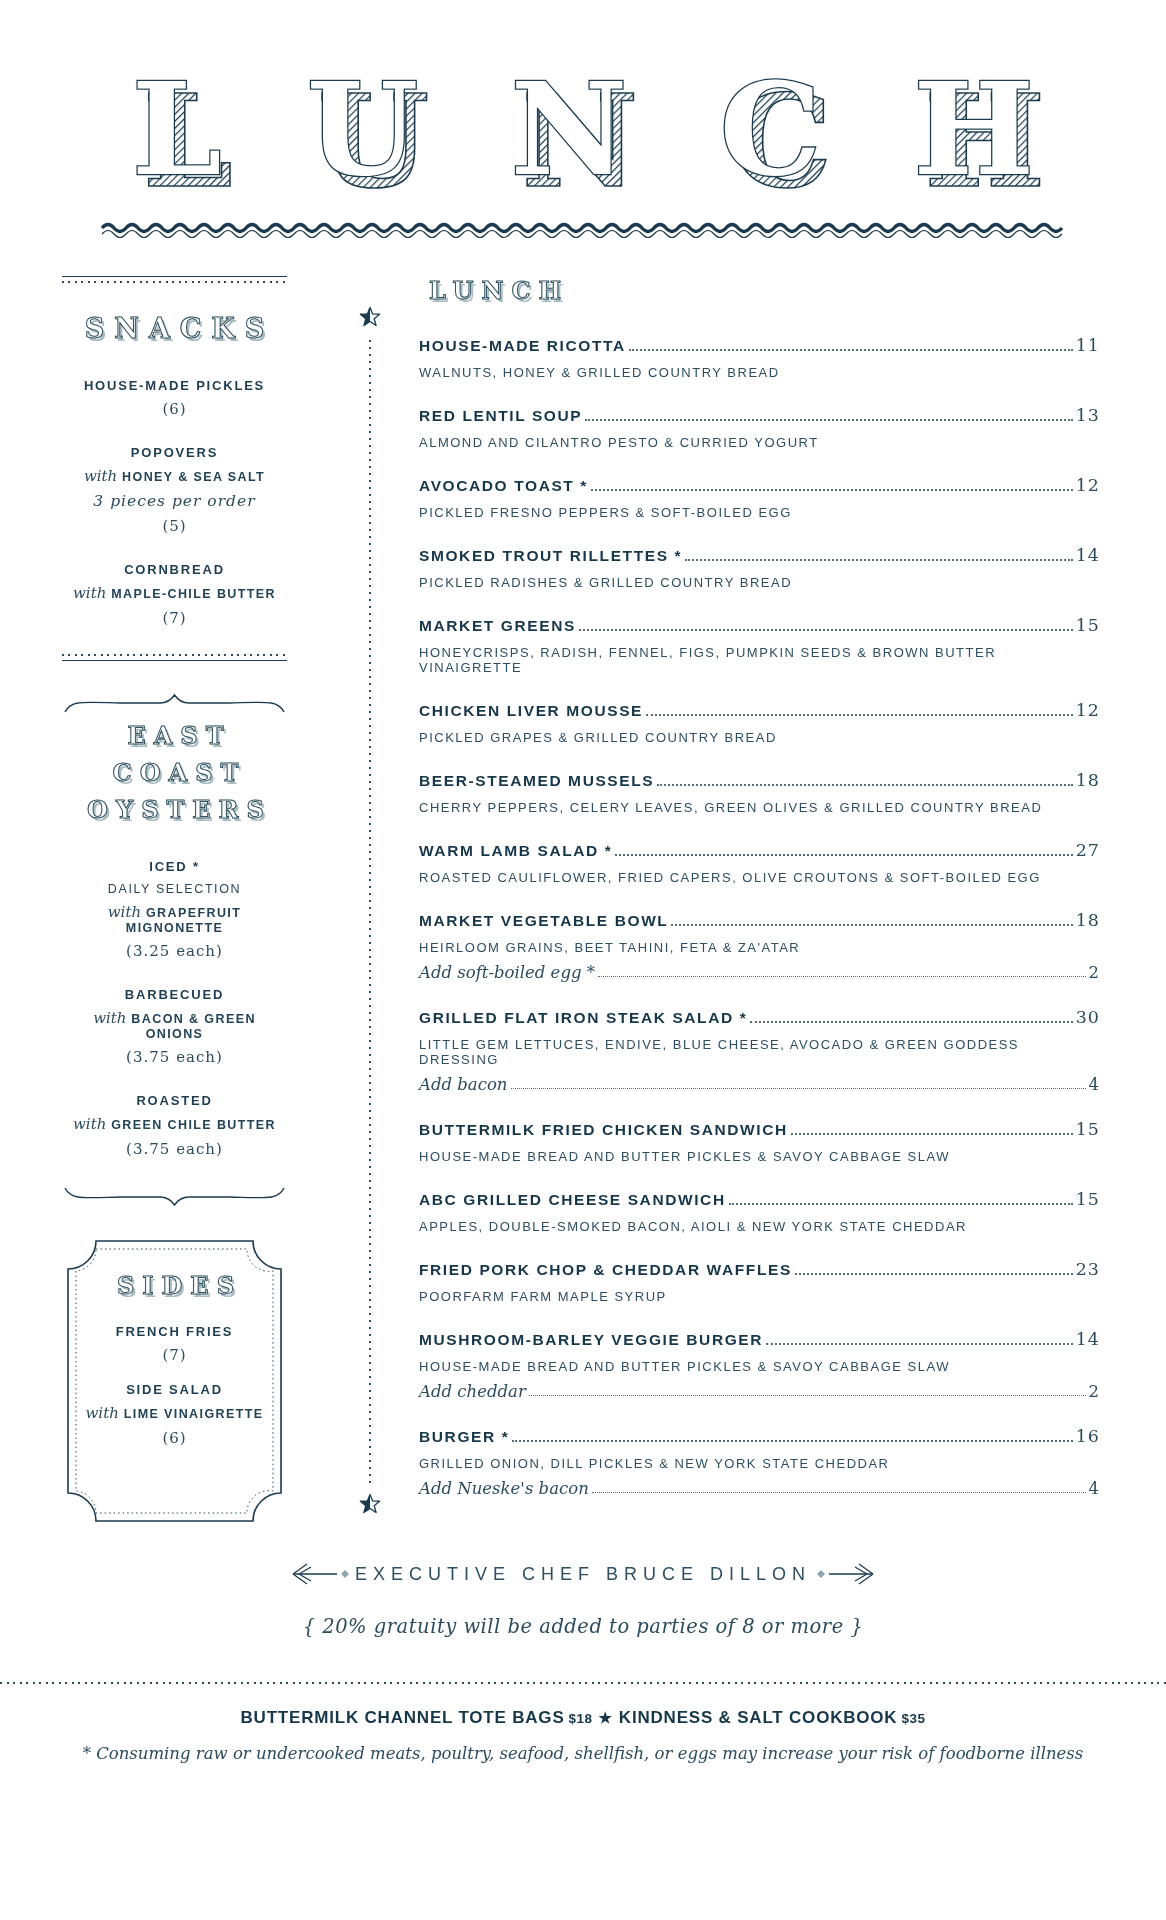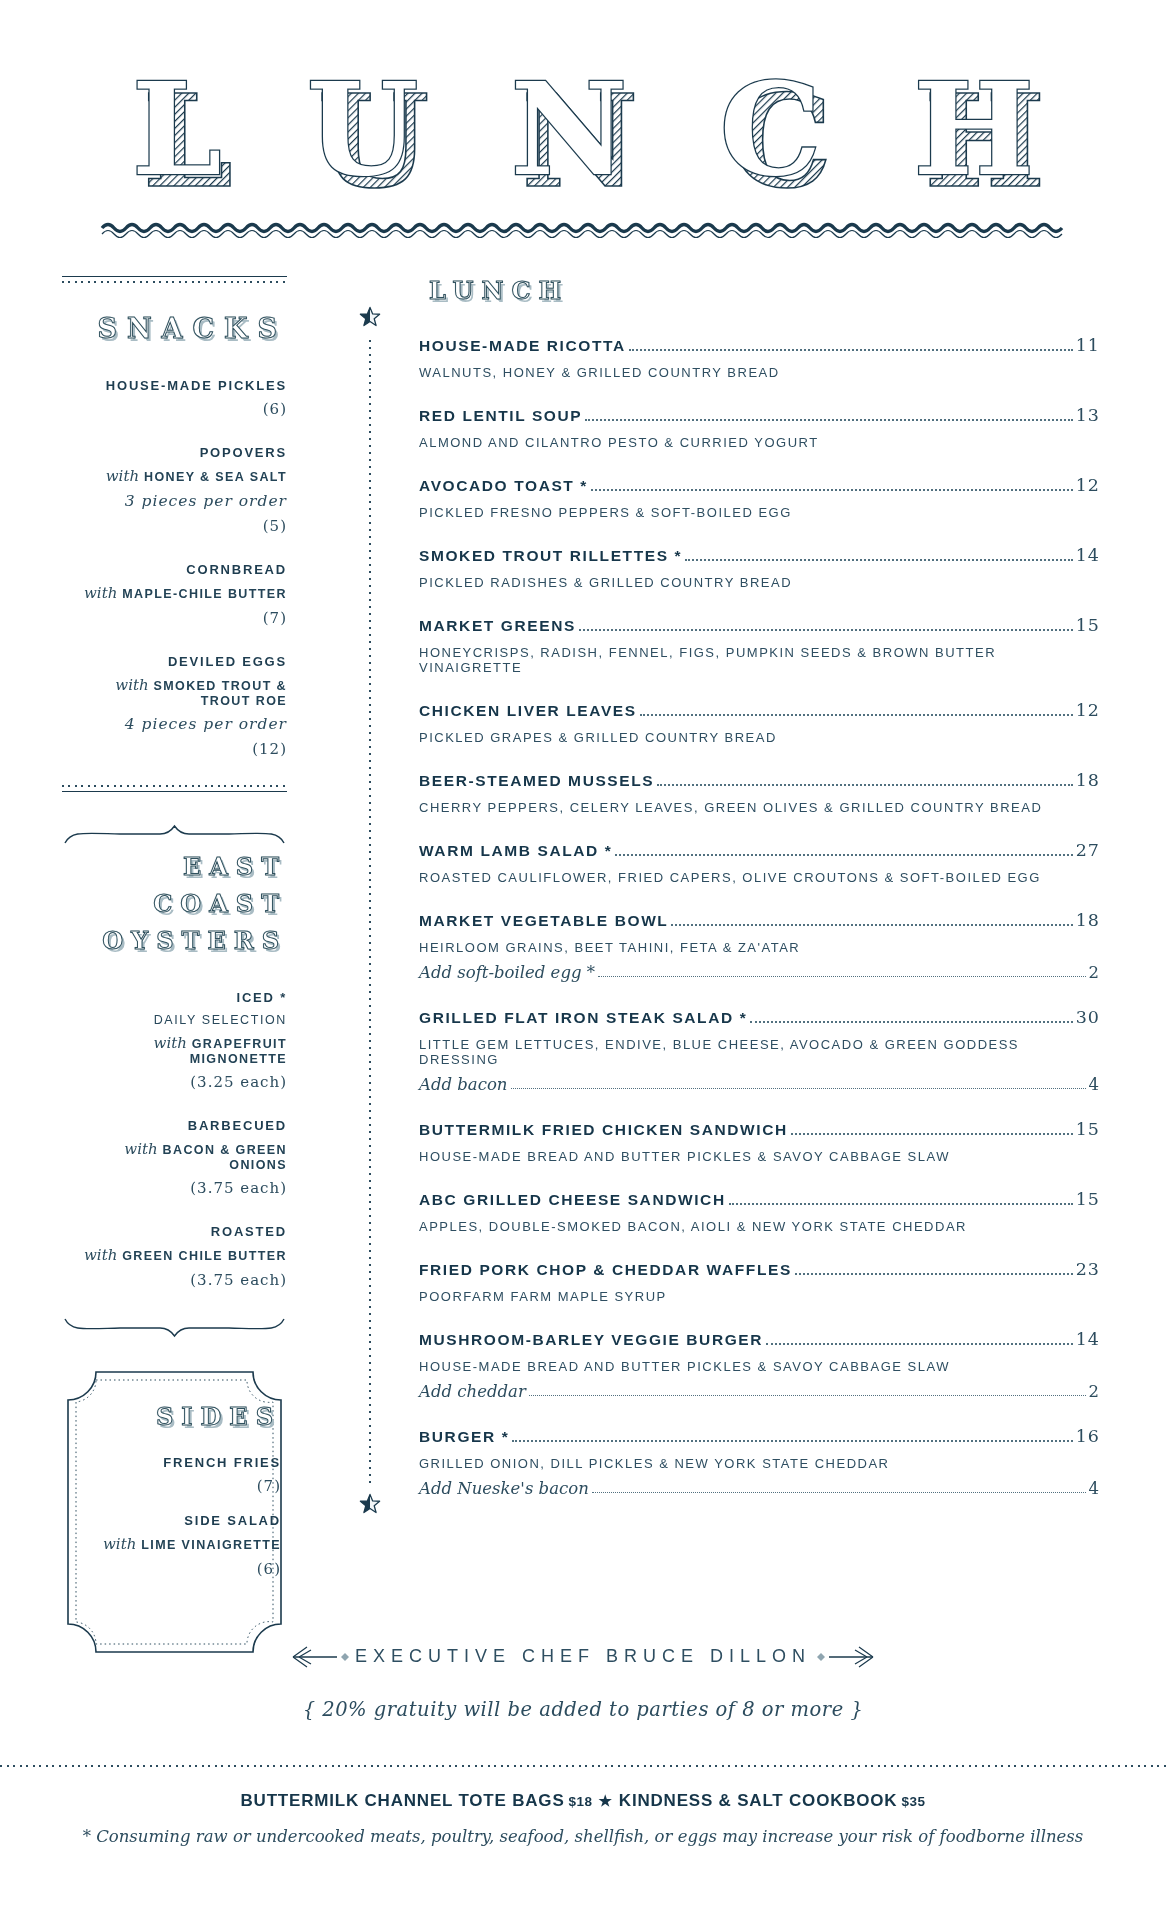--- a/index.html
+++ b/index.html
@@ -14,7 +14,7 @@
 
   
   .columns{display:flex;align-items:flex-start;padding:34px 66px 0 62px;}
-  .sidebar{width:225px;flex-shrink:0;text-align:right;}
+  .sidebar{width:225px;flex-shrink:0;text-align:center;}
   .main{flex:1;margin-left:82px;position:relative;padding-left:50px;}
 
   

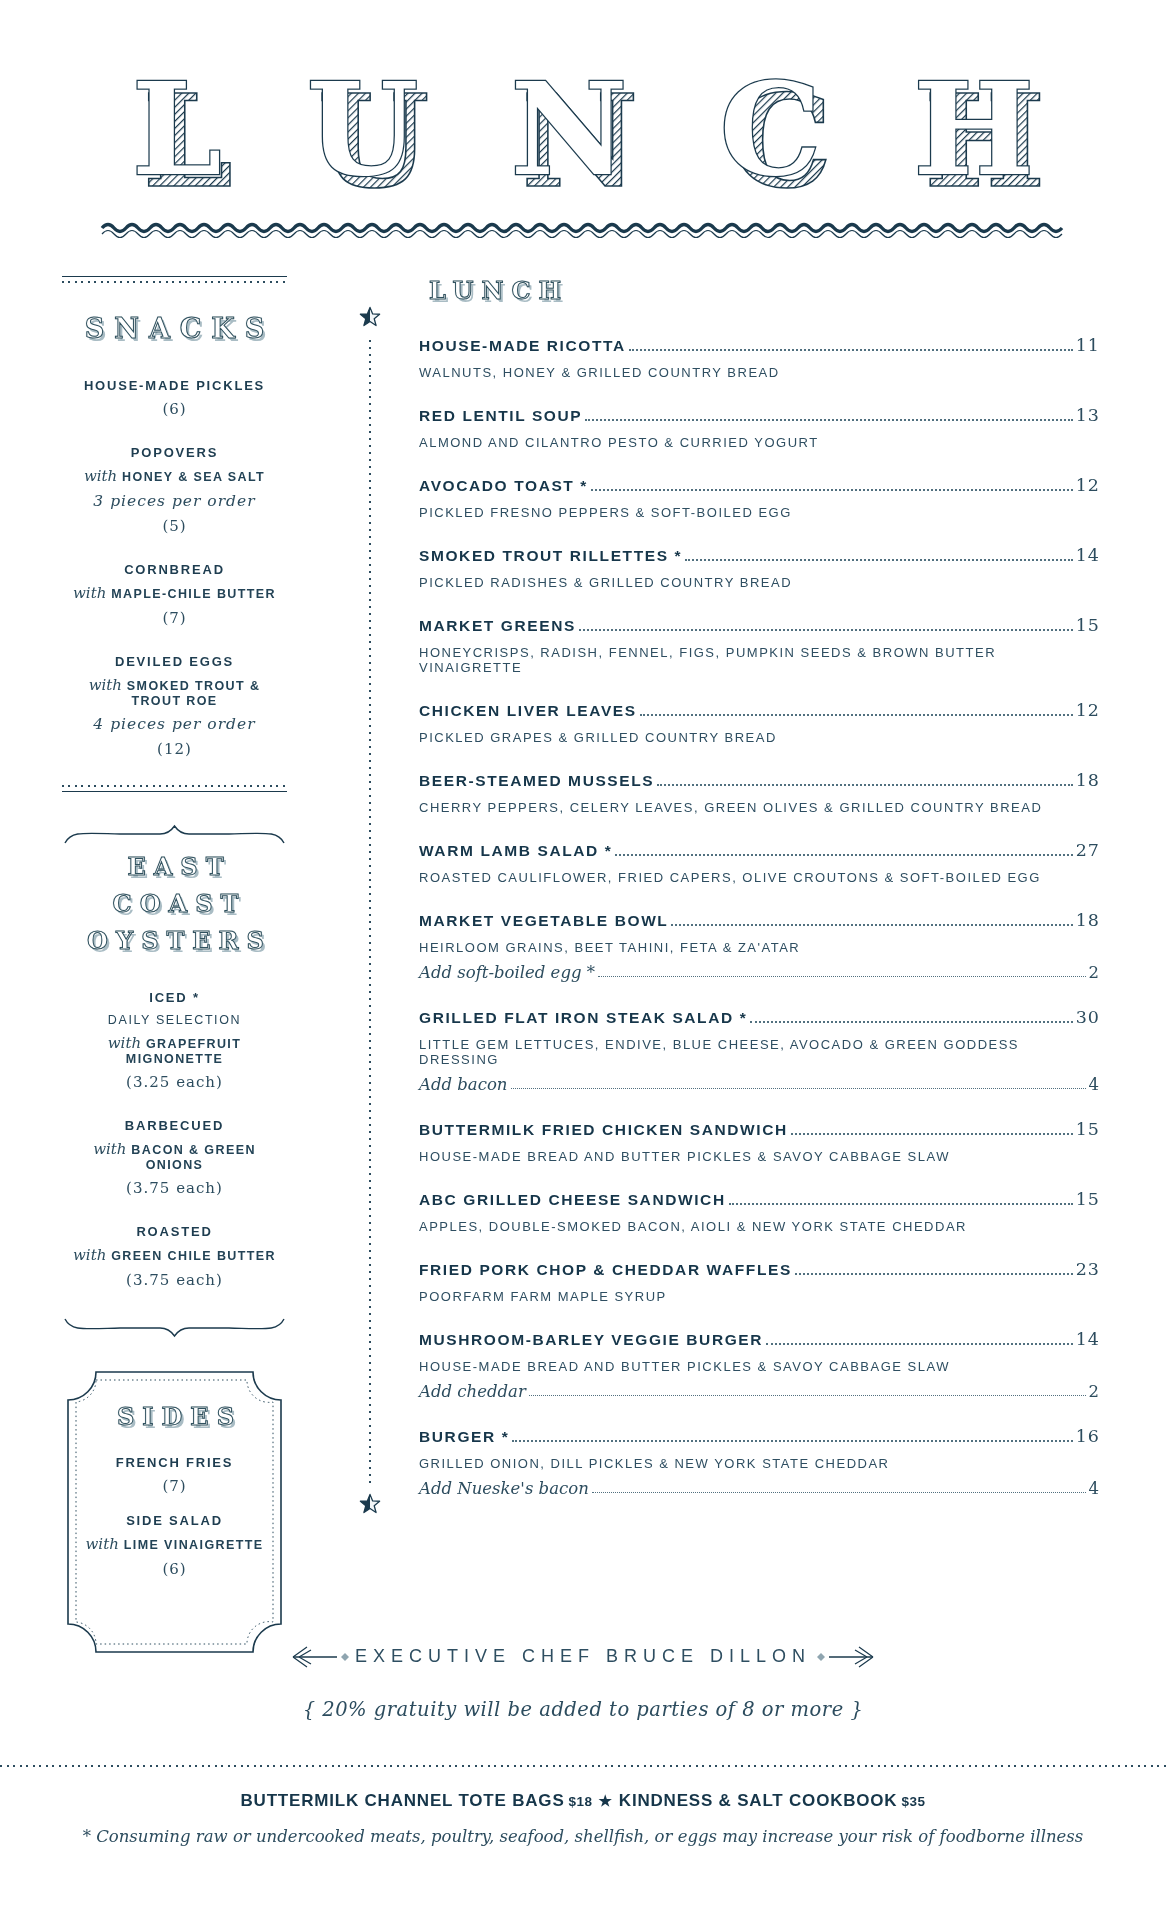--- a/index.html
+++ b/index.html
@@ -144,13 +144,6 @@
             <div class="side-price">(7)</div>
           </div>
 
-          <div class="side-item">
-            <div class="side-name">DEVILED EGGS</div>
-
-            <div class="side-with"><em>with</em> <span>SMOKED TROUT &amp; TROUT ROE</span></div>
-            <div class="side-note">4 pieces per order</div>
-            <div class="side-price">(12)</div>
-          </div>
 
       </div>
 

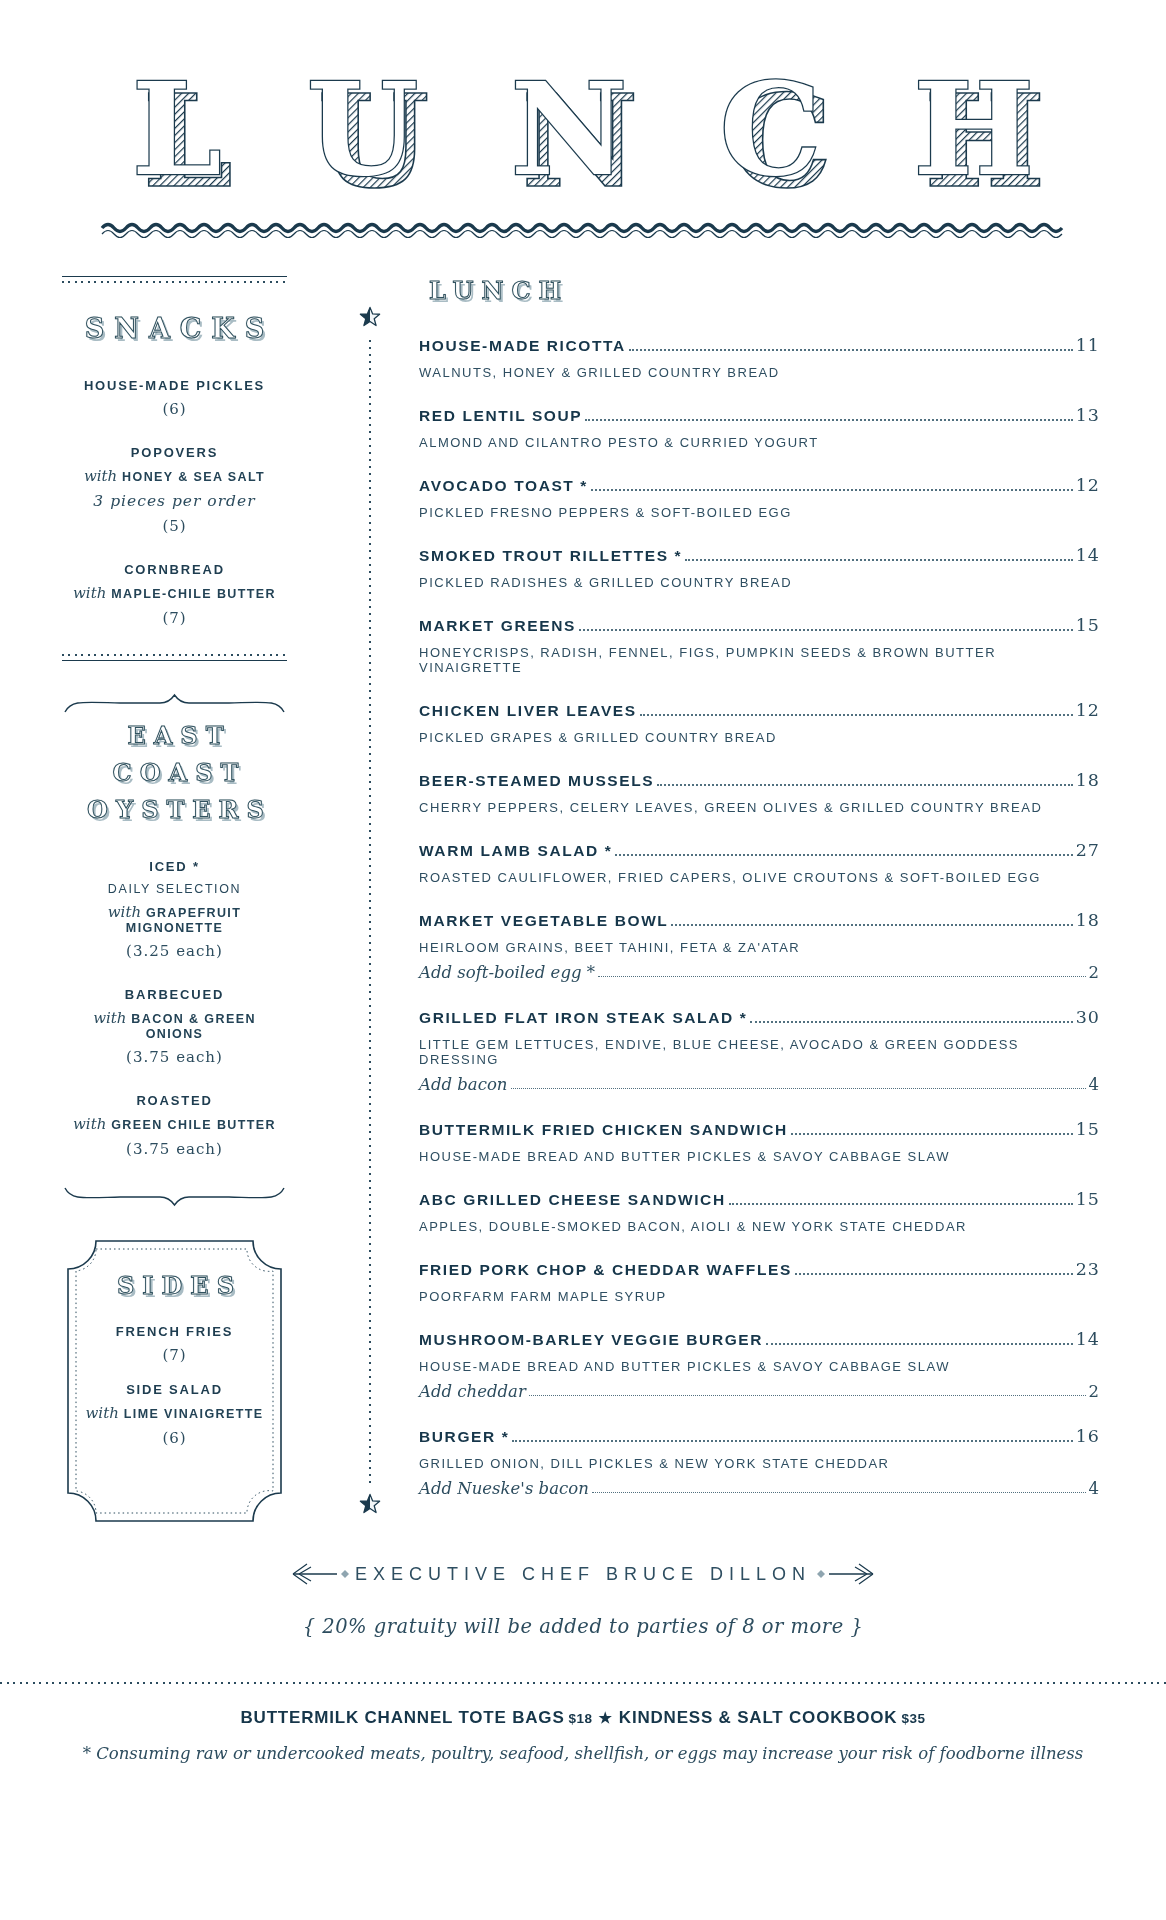--- a/index.html
+++ b/index.html
@@ -288,7 +288,7 @@
 
           <div class="dish">
             <div class="dish-row">
-              <span class="dish-name">CHICKEN LIVER LEAVES</span>
+              <span class="dish-name">CHICKEN LIVER MOUSSE</span>
               <span class="leader"></span>
               <span class="dish-price">12</span>
             </div>

